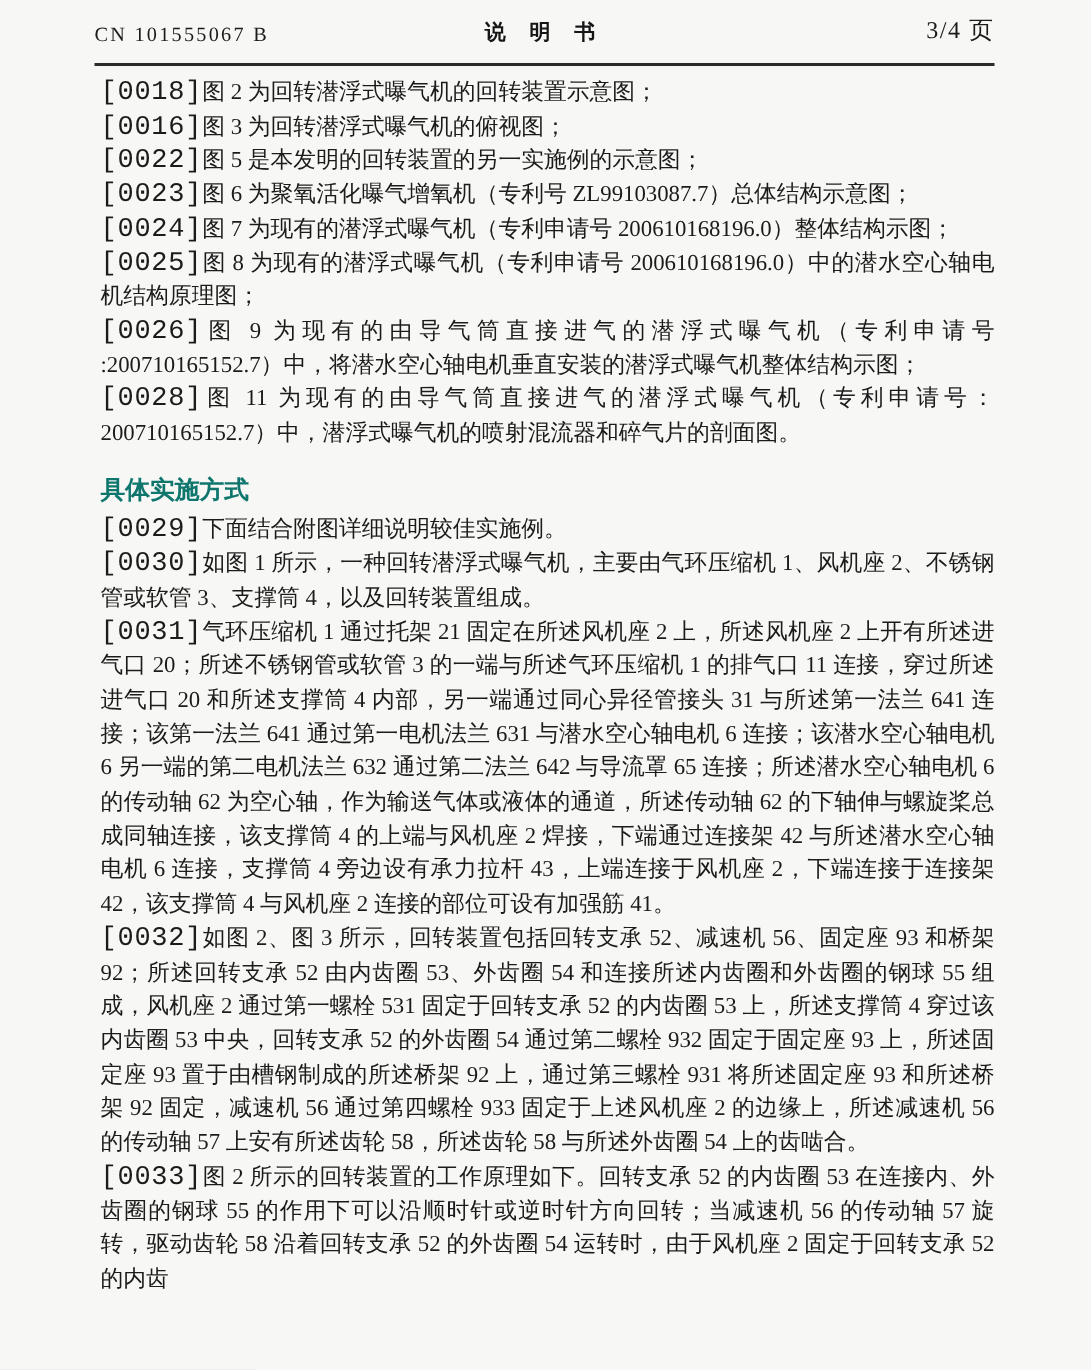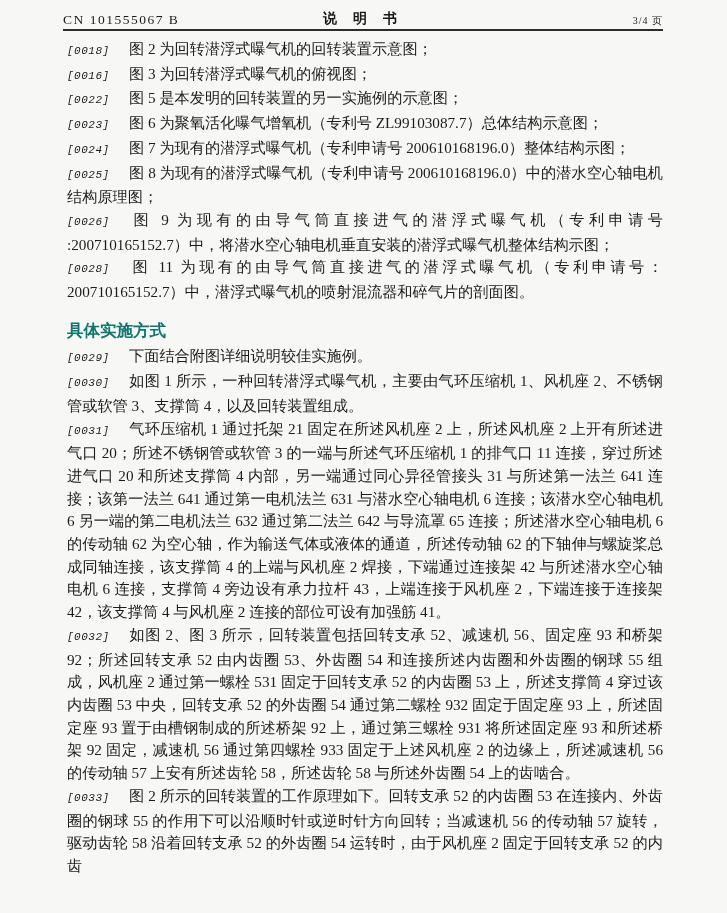--- a/index.html
+++ b/index.html
@@ -24,7 +24,7 @@
     align-items: flex-end;
     justify-content: space-between;
     margin: 10px 64px 0 63px;
-    padding-bottom: 1px;
+    padding-bottom: 11px;
     border-bottom: 2px solid #2c2c2c;
   }
   .doc-number {

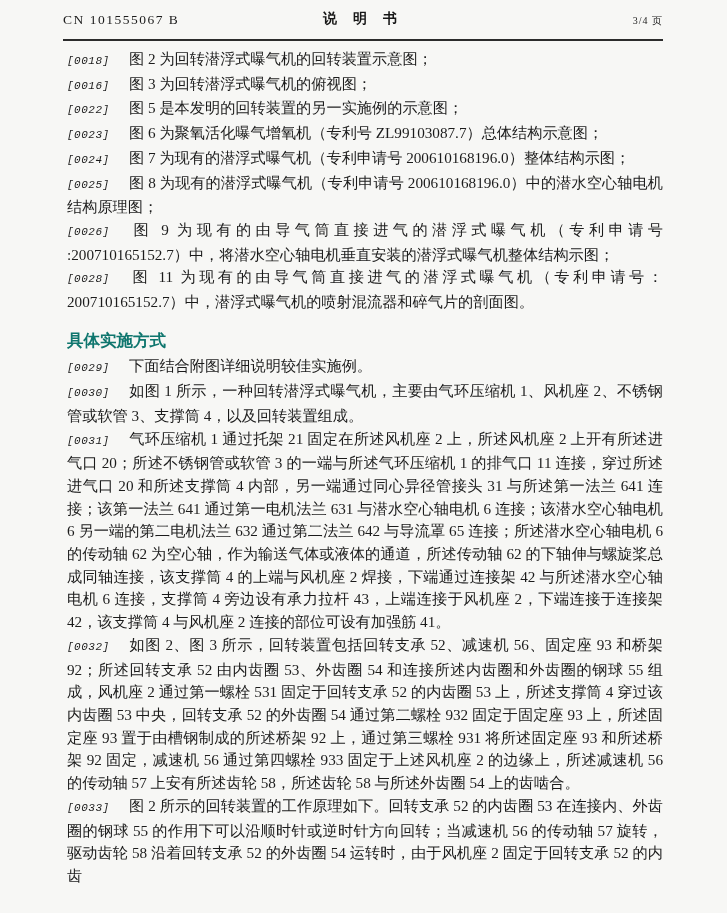--- a/index.html
+++ b/index.html
@@ -44,7 +44,7 @@
     color: #161616;
   }
   .page-indicator {
-    font-size: 10px;
+    font-size: 16px;
     white-space: nowrap;
     width: 170px;
     text-align: right;

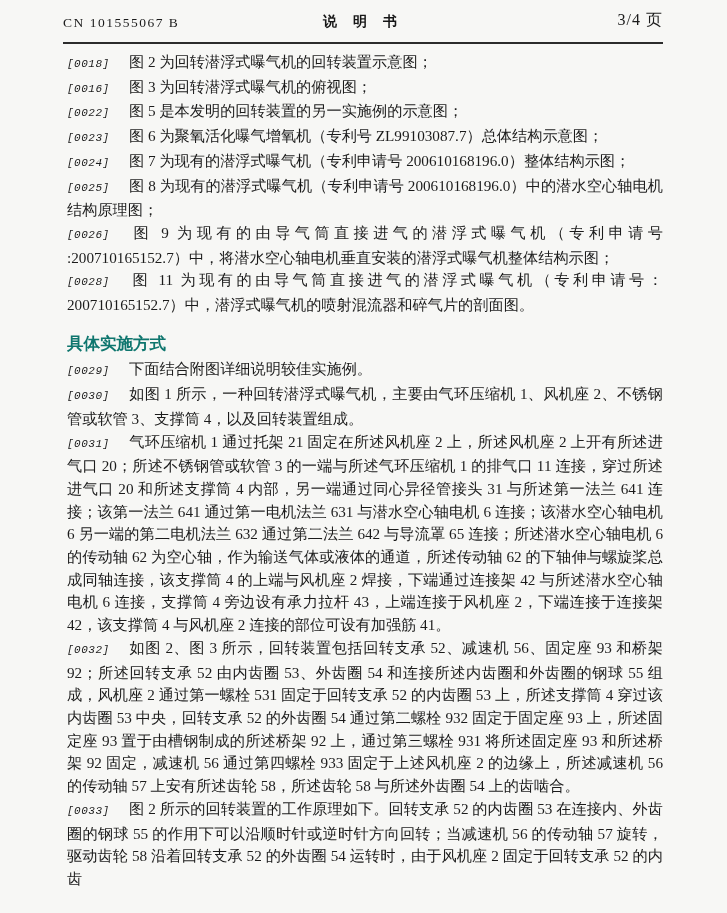--- a/index.html
+++ b/index.html
@@ -67,8 +67,7 @@
     min-width: 62px;
     letter-spacing: 0.5px;
     font-family: "Liberation Mono", "DejaVu Sans Mono", monospace;
-    font-size: 11px;
-    font-style: italic;
+    font-size: 18px;
   }
   .section-heading {
     font-family: "Liberation Sans", "DejaVu Sans", sans-serif;

